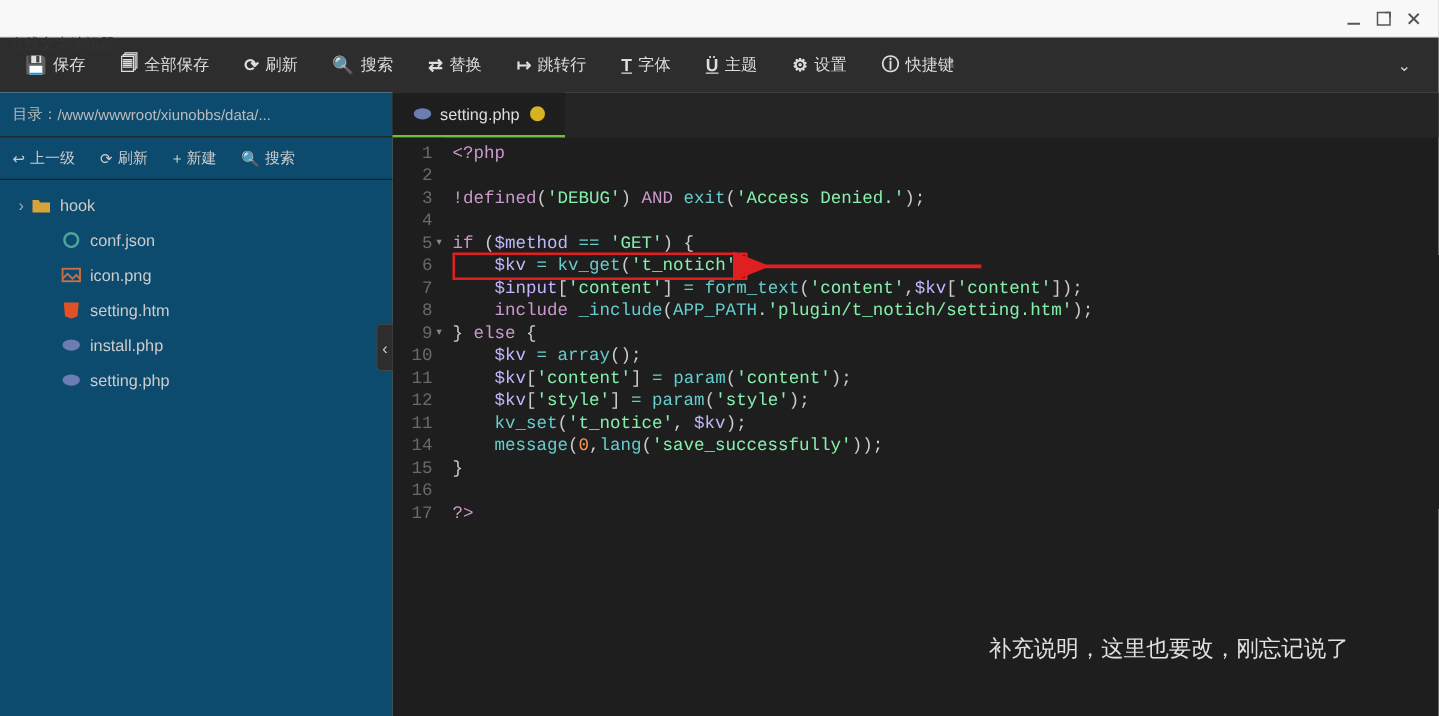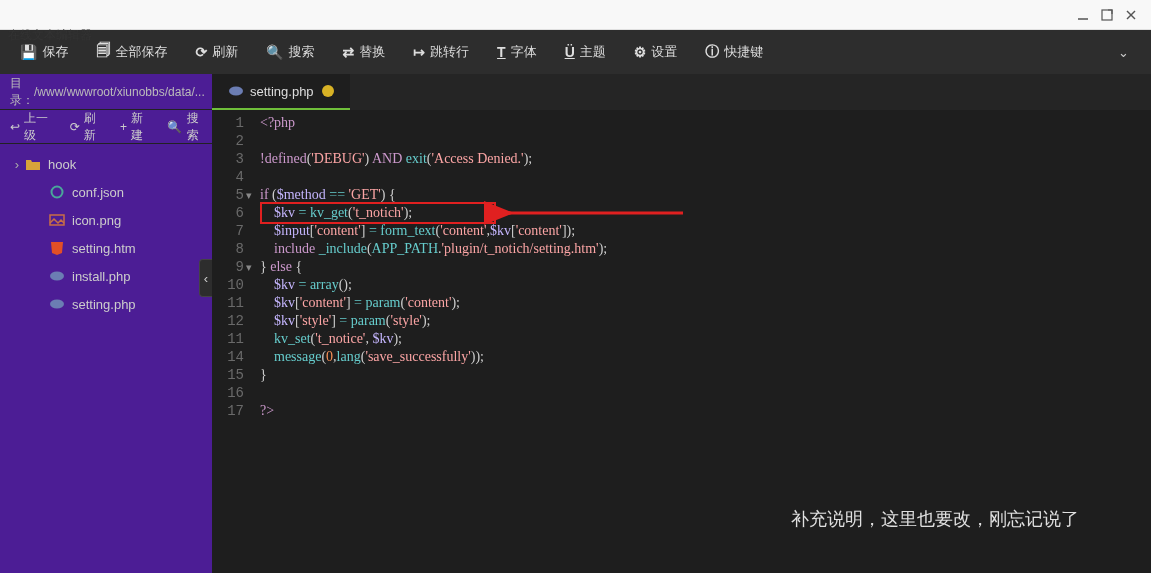--- a/index.html
+++ b/index.html
@@ -17,7 +17,7 @@
 
 .main { display: flex; height: calc(573px - 30px - 44px); position: relative; }
 
-.sidebar { width: 212px; background: #4c1d95; color: #ccc; position: relative; }
+.sidebar { width: 314px; background: #0c4a6e; color: #ccc; position: relative; }
 .s-path { height: 36px; border-bottom: 1px solid #222; display: flex; align-items: center; padding: 0 10px; font-size: 12px; color: #bbb; }
 .s-actions { height: 34px; border-bottom: 1px solid #222; display: flex; align-items: center; }
 .s-act { display: flex; align-items: center; padding: 0 10px; height: 34px; color: #ccc; cursor: pointer; font-size: 12px; }

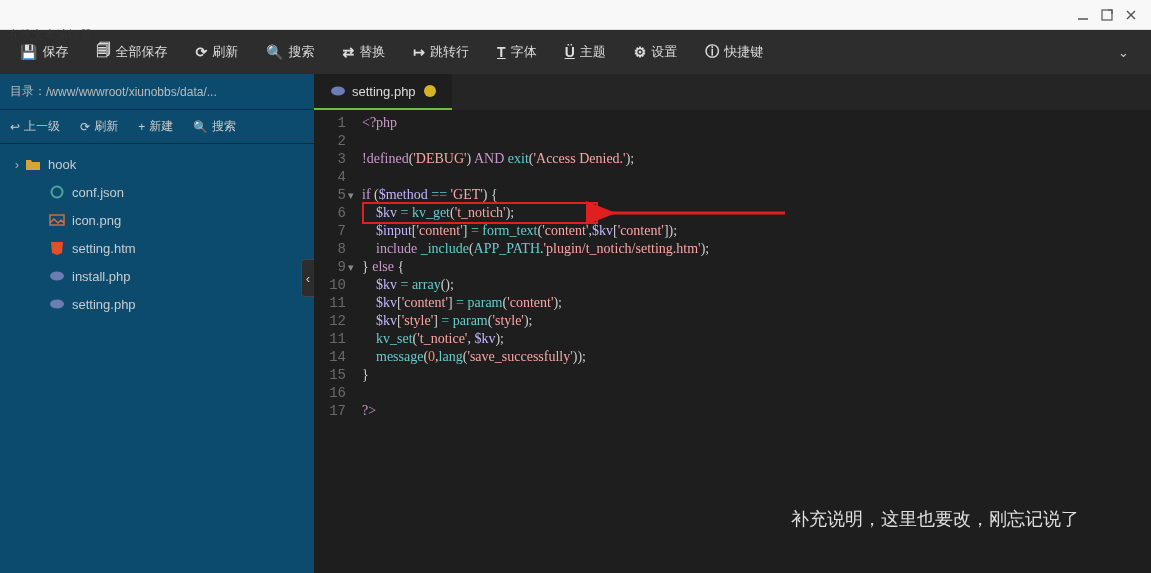--- a/index.html
+++ b/index.html
@@ -40,7 +40,7 @@
 .code { flex: 1; display: flex; font-family: Consolas, "Courier New", monospace; font-size: 14px; line-height: 18px; overflow: hidden; position: relative; }
 .gutter { width: 42px; background: #1e1e1e; text-align: right; padding: 4px 10px 0 0; color: #6a6a6a; }
 .gutter .ln { height: 18px; }
-.glines { flex: 1; padding: 4px 0 0 6px; color: #ccc; white-space: pre; position: relative; font-family: Liberation Serif, serif; }
+.glines { flex: 1; padding: 4px 0 0 6px; color: #ccc; white-space: pre; position: relative; }
 .glines .row { height: 18px; }
 
 .tok-delim { color: #ccc; }

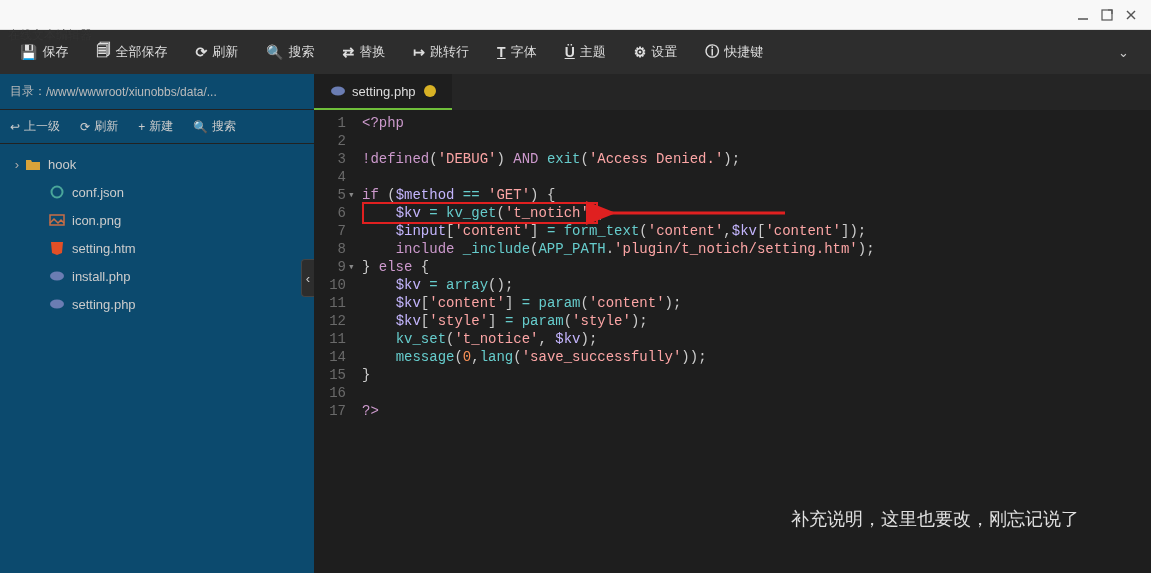--- a/index.html
+++ b/index.html
@@ -46,7 +46,7 @@
 .tok-delim { color: #ccc; }
 .tok-kw { color: #cc99cc; }
 .tok-fn { color: #66cccc; }
-.tok-str { color: #fca5a5; }
+.tok-str { color: #86efac; }
 .tok-var { color: #c4b5fd; }
 .tok-num { color: #f99157; }
 .tok-assign { color: #66cccc; }

